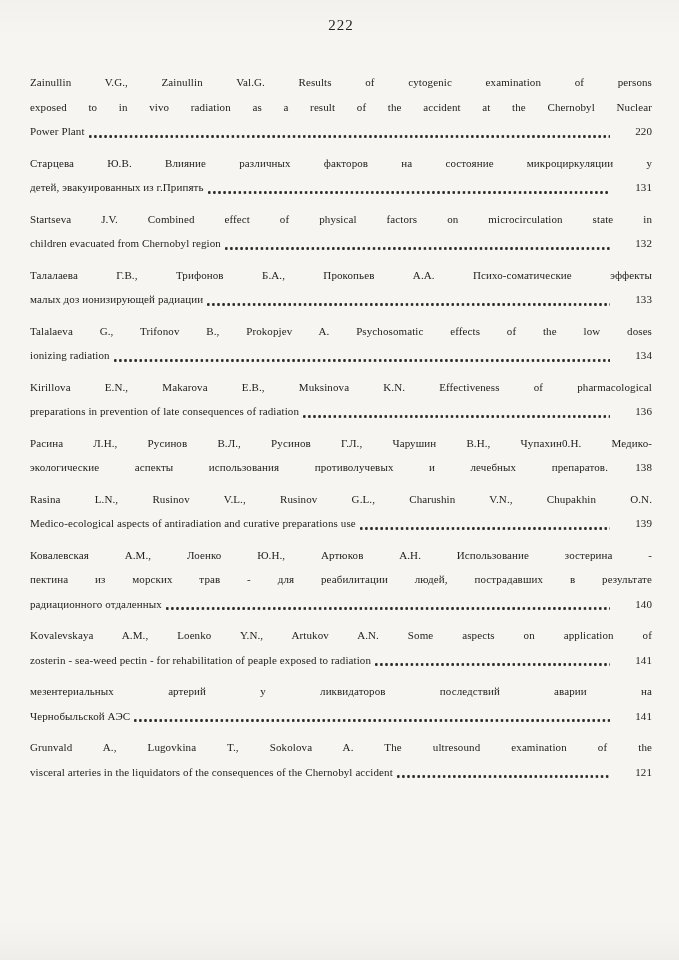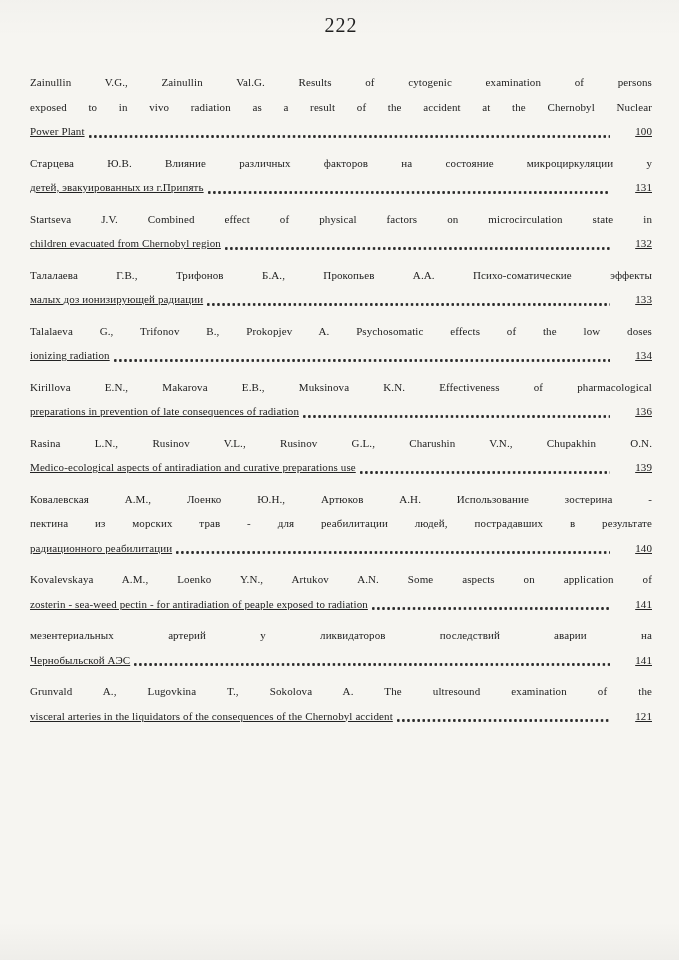--- a/index.html
+++ b/index.html
@@ -25,7 +25,7 @@
   }
   .pageno {
     text-align: center;
-    font-size: 20px;
+    font-size: 15px;
     line-height: 26px;
     letter-spacing: 1px;
     margin-bottom: 32px;

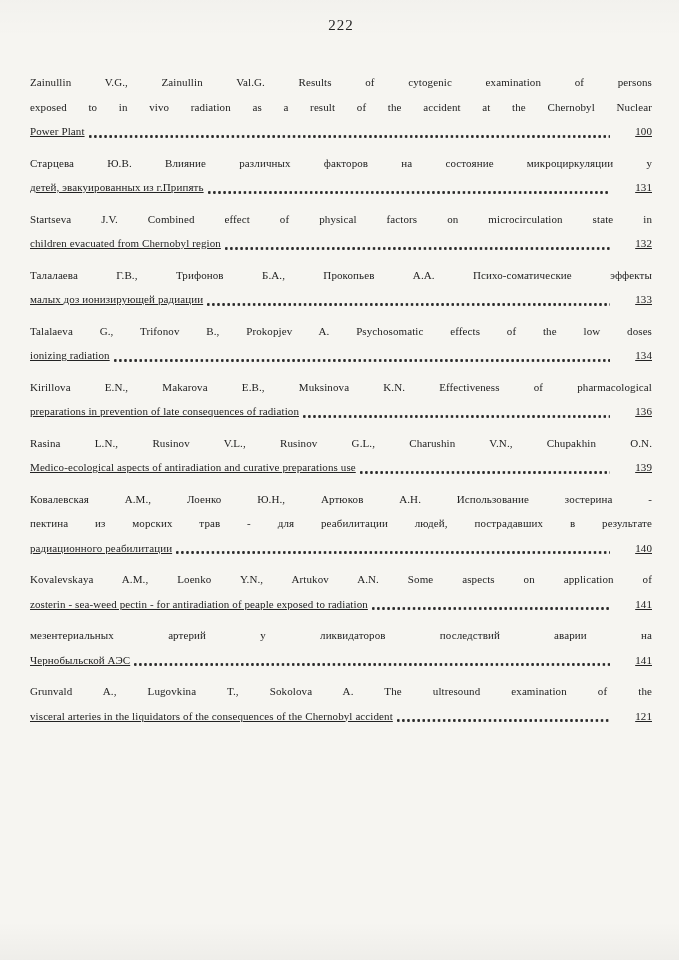--- a/index.html
+++ b/index.html
@@ -44,7 +44,6 @@
   .lline {
     display: flex;
     align-items: flex-start;
-    text-decoration: underline;
   }
   .lline .txt {
     flex: 0 1 auto;

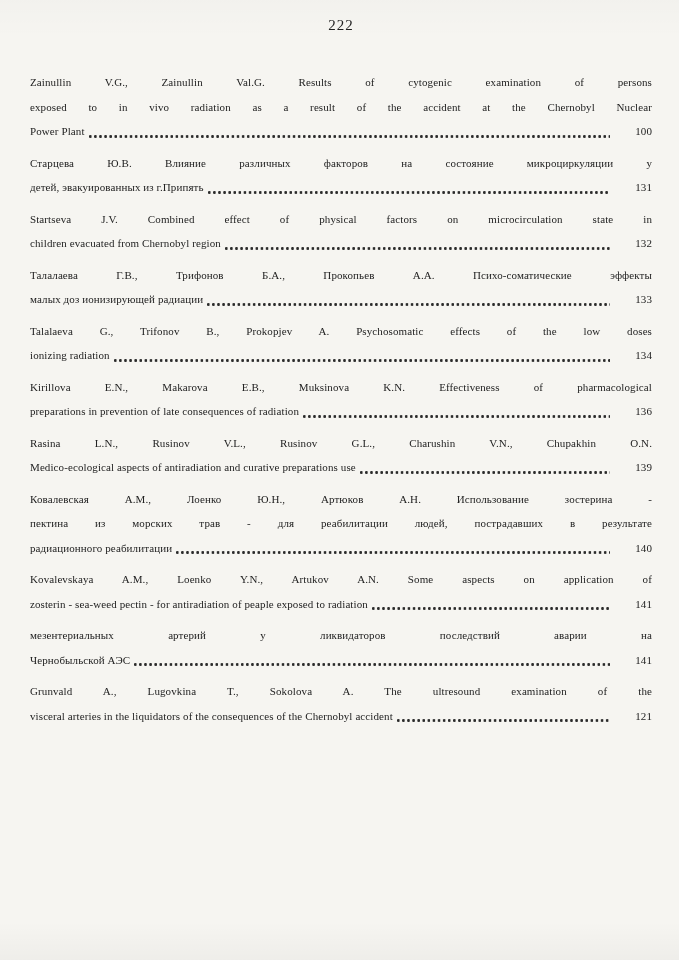--- a/index.html
+++ b/index.html
@@ -91,7 +91,7 @@
     <div class="lline">
       <span class="txt">Power Plant </span>
       <span class="leader"></span>
-      <span class="pnum">100</span>
+      <span class="pnum">220</span>
     </div>
   </div>
 

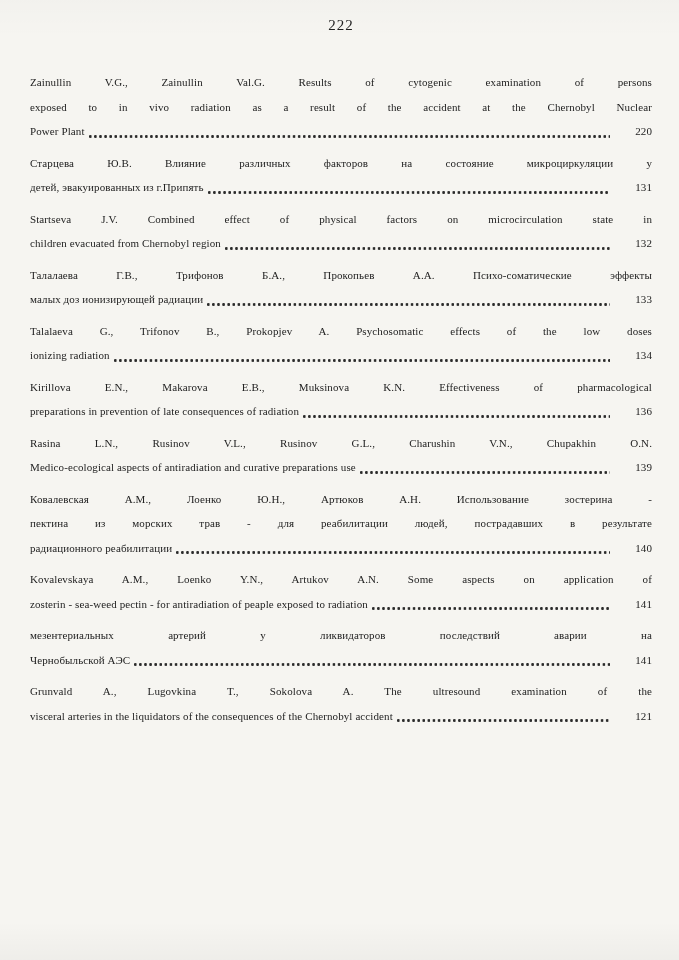--- a/index.html
+++ b/index.html
@@ -141,6 +141,14 @@
     </div>
   </div>
 
+  <div class="entry nodots">
+    <div class="jline">Расина Л.Н., Русинов В.Л., Русинов Г.Л., Чарушин В.Н., Чупахин0.Н. Медико-</div>
+    <div class="lline">
+      <span class="txt">экологические аспекты использования противолучевых и лечебных препаратов.</span>
+      <span class="leader"></span>
+      <span class="pnum">138</span>
+    </div>
+  </div>
 
   <div class="entry">
     <div class="jline">Rasina L.N., Rusinov V.L., Rusinov G.L., Charushin V.N., Chupakhin O.N.</div>

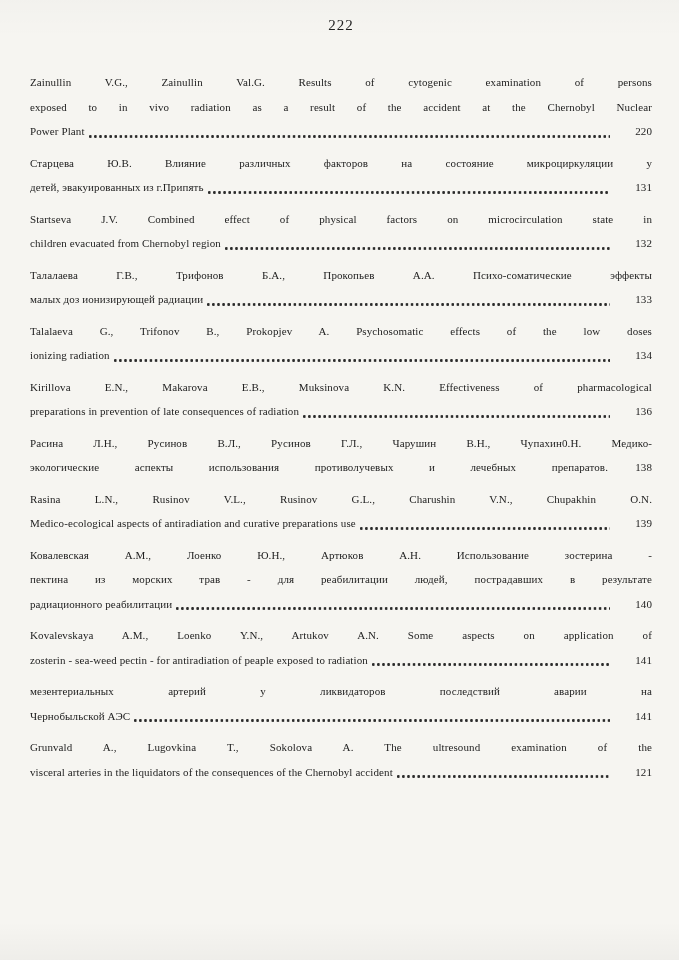--- a/index.html
+++ b/index.html
@@ -163,7 +163,7 @@
     <div class="jline">Ковалевская А.М., Лоенко Ю.Н., Артюков А.Н. Использование зостерина -</div>
     <div class="jline">пектина из морских трав - для реабилитации людей, пострадавших в результате</div>
     <div class="lline">
-      <span class="txt">радиационного реабилитации</span>
+      <span class="txt">радиационного отдаленных</span>
       <span class="leader"></span>
       <span class="pnum">140</span>
     </div>

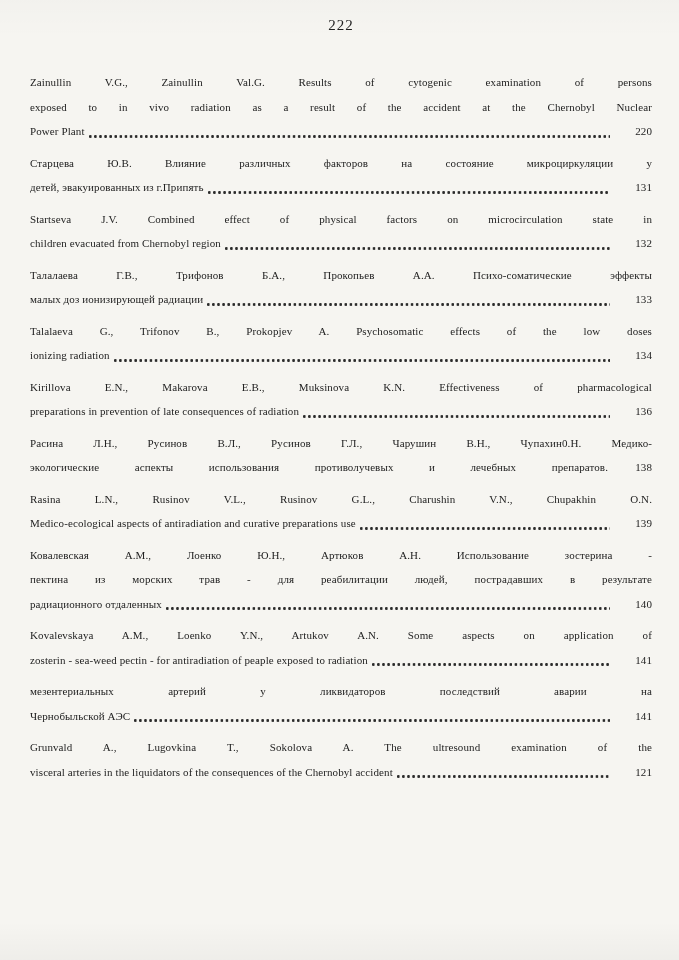--- a/index.html
+++ b/index.html
@@ -172,7 +172,7 @@
   <div class="entry">
     <div class="jline">Kovalevskaya A.M., Loenko Y.N., Artukov A.N. Some aspects on application of</div>
     <div class="lline">
-      <span class="txt">zosterin - sea-weed pectin - for antiradiation of peaple exposed to radiation</span>
+      <span class="txt">zosterin - sea-weed pectin - for rehabilitation of peaple exposed to radiation</span>
       <span class="leader"></span>
       <span class="pnum">141</span>
     </div>

